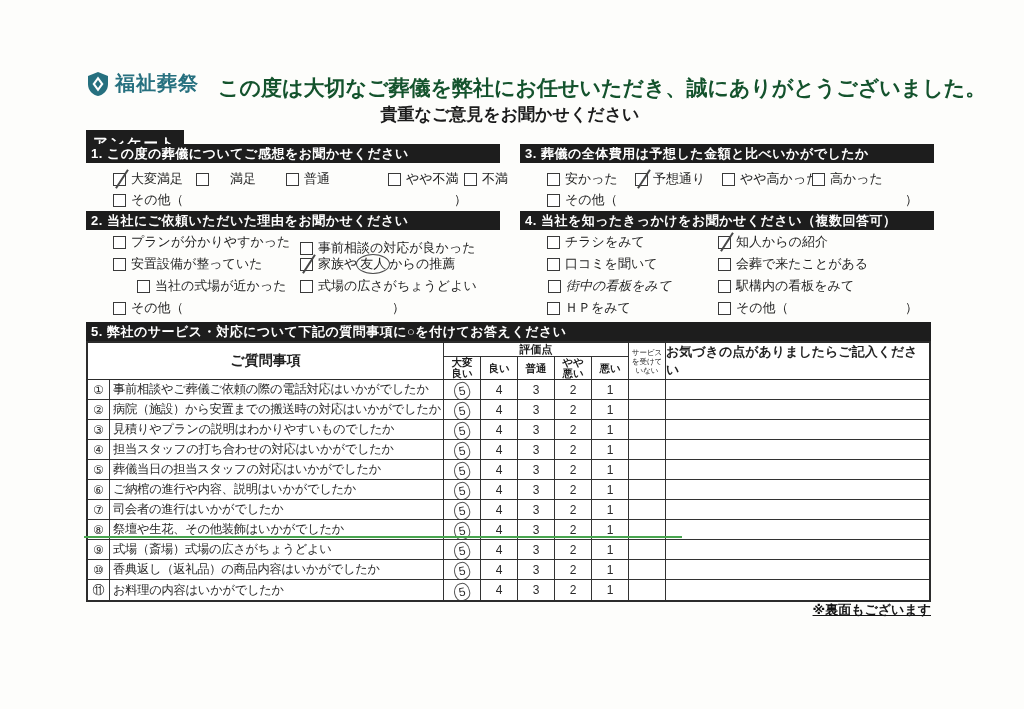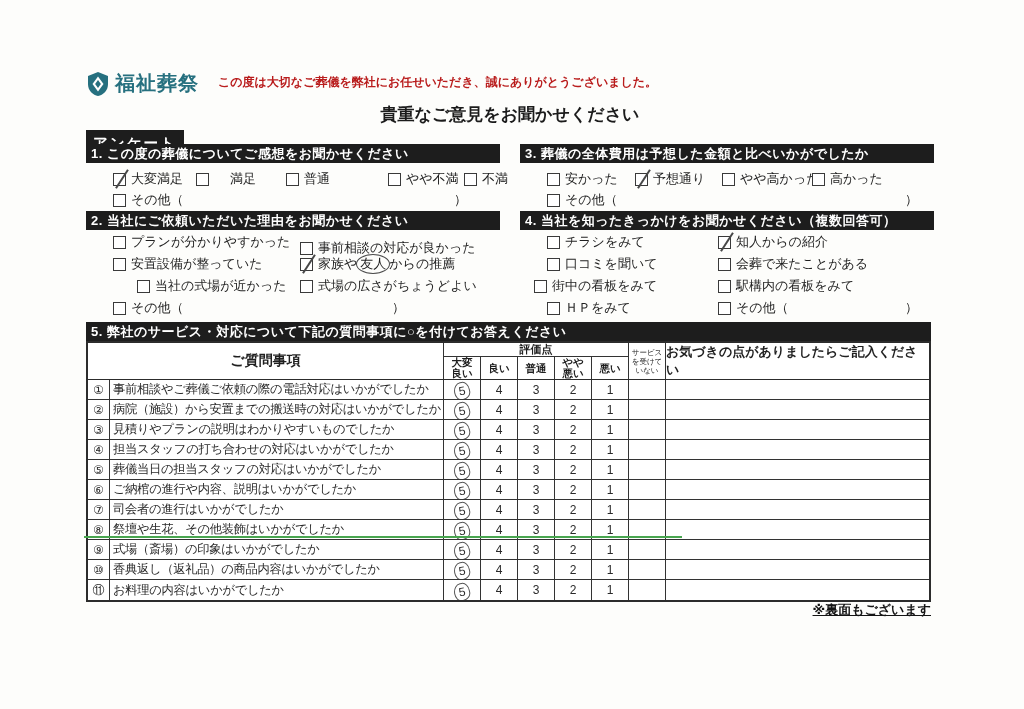--- a/index.html
+++ b/index.html
@@ -17,7 +17,7 @@
   .badge { position:absolute; left:86px; top:100px; width:98px; height:27px; background:#1d1d1d;
            color:#fff; font-weight:bold; font-size:14.5px; letter-spacing:2px;
            display:flex; align-items:center; justify-content:center;margin-top:30px; }
-  .thanks { position:absolute; left:218px; top:74px; font-size:12px; font-weight:bold; color:#b91c1c; }
+  .thanks { position:absolute; left:218px; top:74px; font-size:21px; font-weight:bold; color:#14532d; }
   .subtitle { position:absolute; left:200px; top:103px; width:620px; text-align:center;
               font-size:17px; font-weight:bold; color:#1b1b1b; }
   

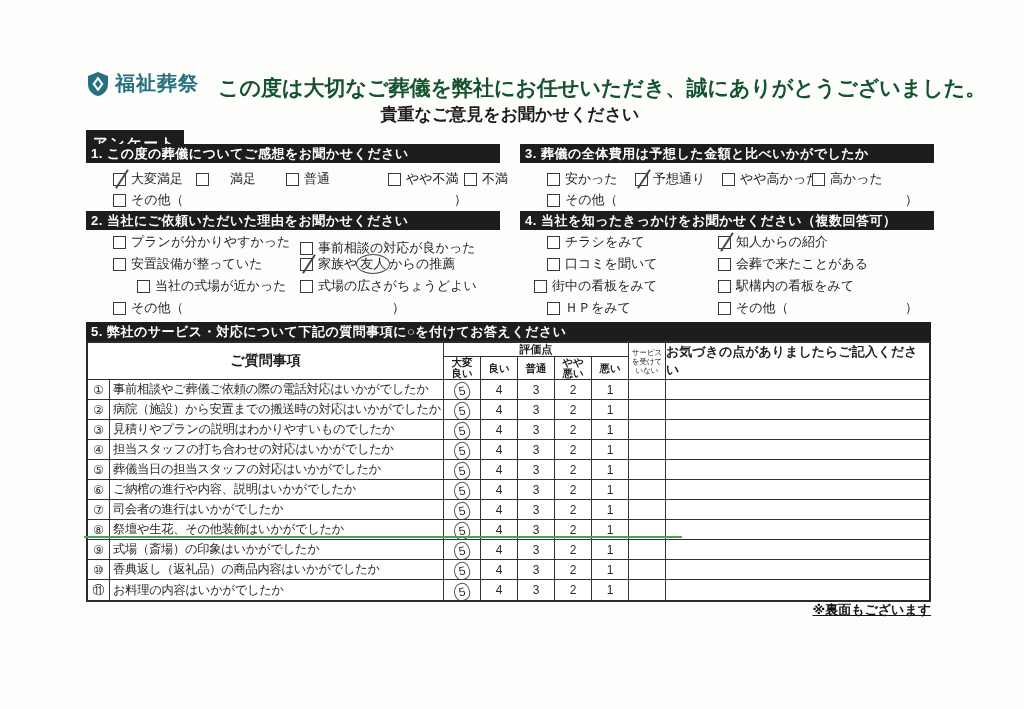--- a/index.html
+++ b/index.html
@@ -184,7 +184,7 @@
       <span class="cb"></span>
       <span>会葬で来たことがある</span>
     </div>
-    <div class="opt" style="left:14px;top:66px;">
+    <div class="opt" style="left:28px;top:66px;font-style:italic;">
       <span class="cb"></span>
       <span>街中の看板をみて</span>
     </div>

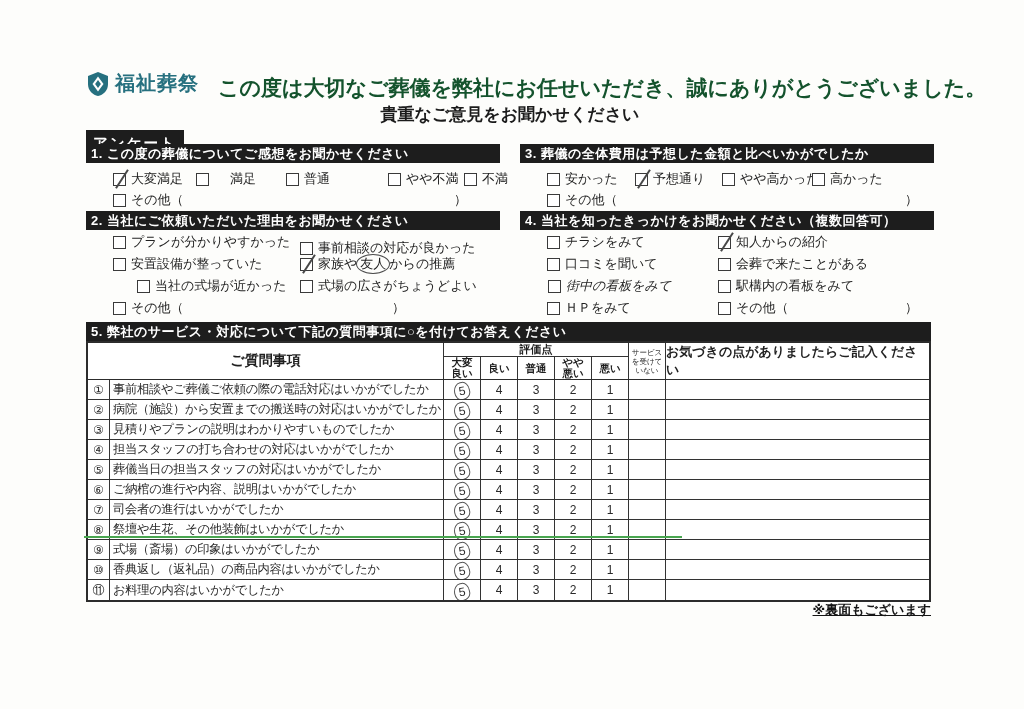--- a/index.html
+++ b/index.html
@@ -417,7 +417,7 @@
 
         <div class="t-row">
           <div class="c">⑨</div>
-          <div class="c c-q">式場（斎場）の印象はいかがでしたか</div>
+          <div class="c c-q">式場（斎場）式場の広さがちょうどよい</div>
           <div class="c">
             <span class="circ">
               <span>5</span>

